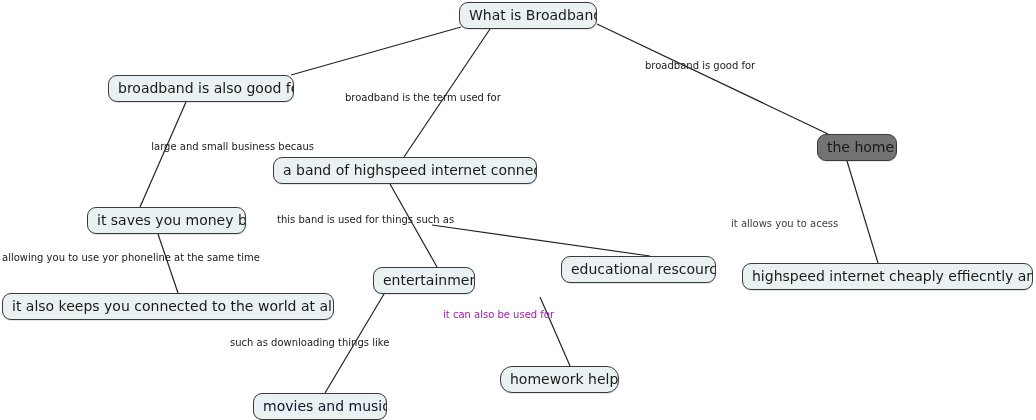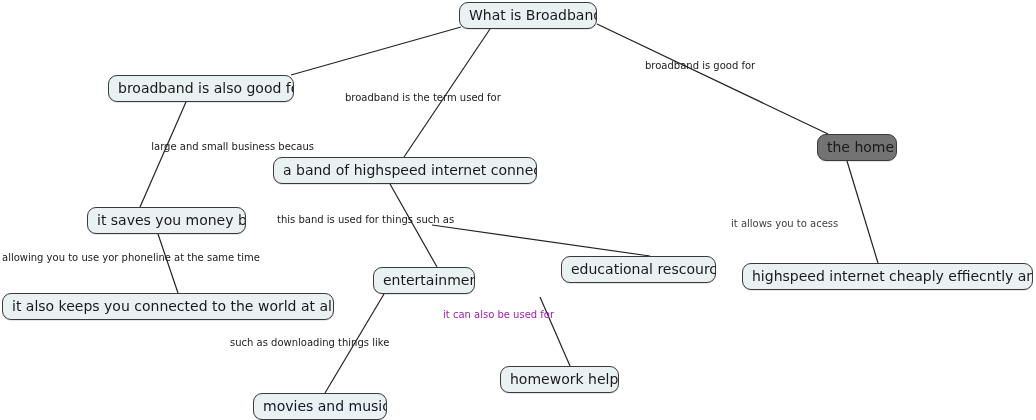--- a/index.html
+++ b/index.html
@@ -79,7 +79,7 @@
       <div class="node" style="left: 561px; top: 256px; width: 155px; background: rgb(234, 241, 243); border-color: rgb(58, 58, 58); color: rgb(26, 26, 26);">educational rescources</div>
       <div class="node" style="left: 742px; top: 263px; width: 291px; background: rgb(234, 241, 243); border-color: rgb(58, 58, 58); color: rgb(26, 26, 26);">highspeed internet cheaply effiecntly and fast</div>
       <div class="node" style="left: 253px; top: 393px; width: 134px; background: rgb(234, 241, 243); border-color: rgb(58, 58, 58); color: #0f172a;">movies and music</div>
-      <div class="node" style="left: 500px; top: 366px; width: 119px; background: rgb(234, 241, 243); border-color: rgb(58, 58, 58); color: rgb(26, 26, 26);">homework help</div>
+      <div class="node" style="left: 500px; top: 366px; width: 119px; background: rgb(234, 241, 243); border-color: rgb(58, 58, 58); color: rgb(26, 26, 26); border-radius: 12px;">homework help</div>
     </div>
   <div id="labels-layer">
       <div class="link-label" style="left: 83px; top: 138px; width: 231px; color: rgb(26, 26, 26); text-align: right;">large and small business becaus</div>

